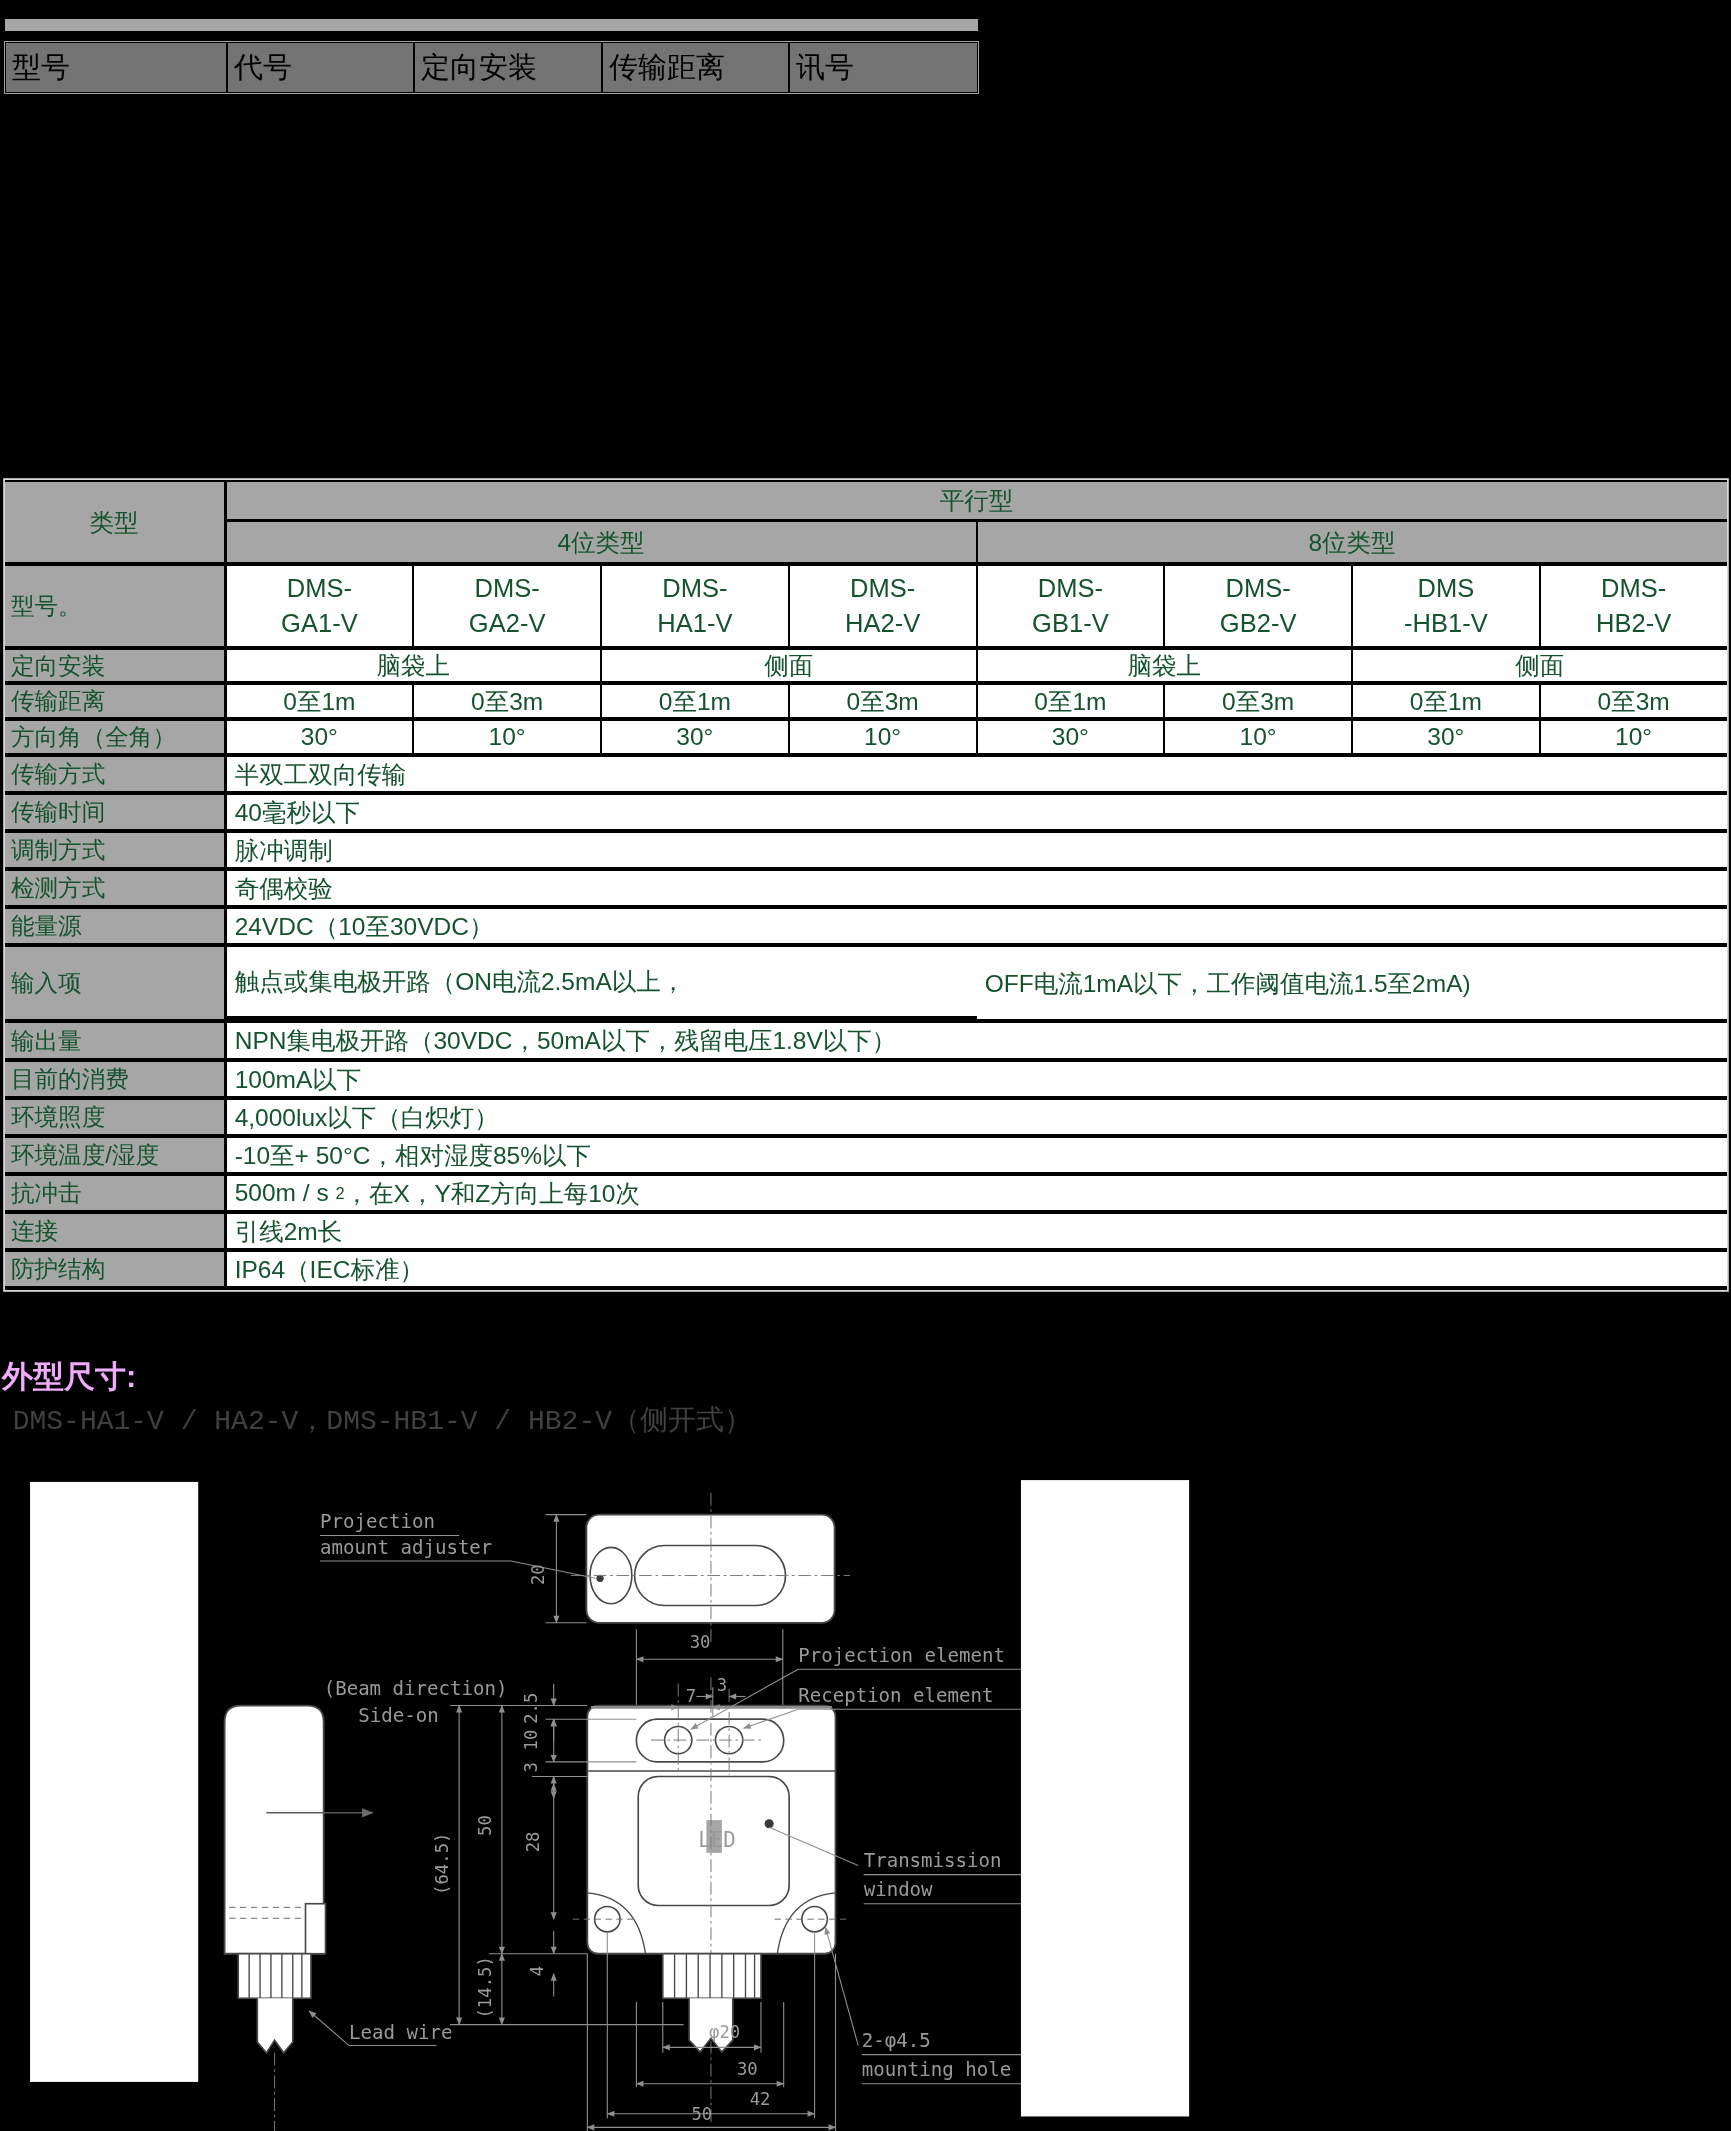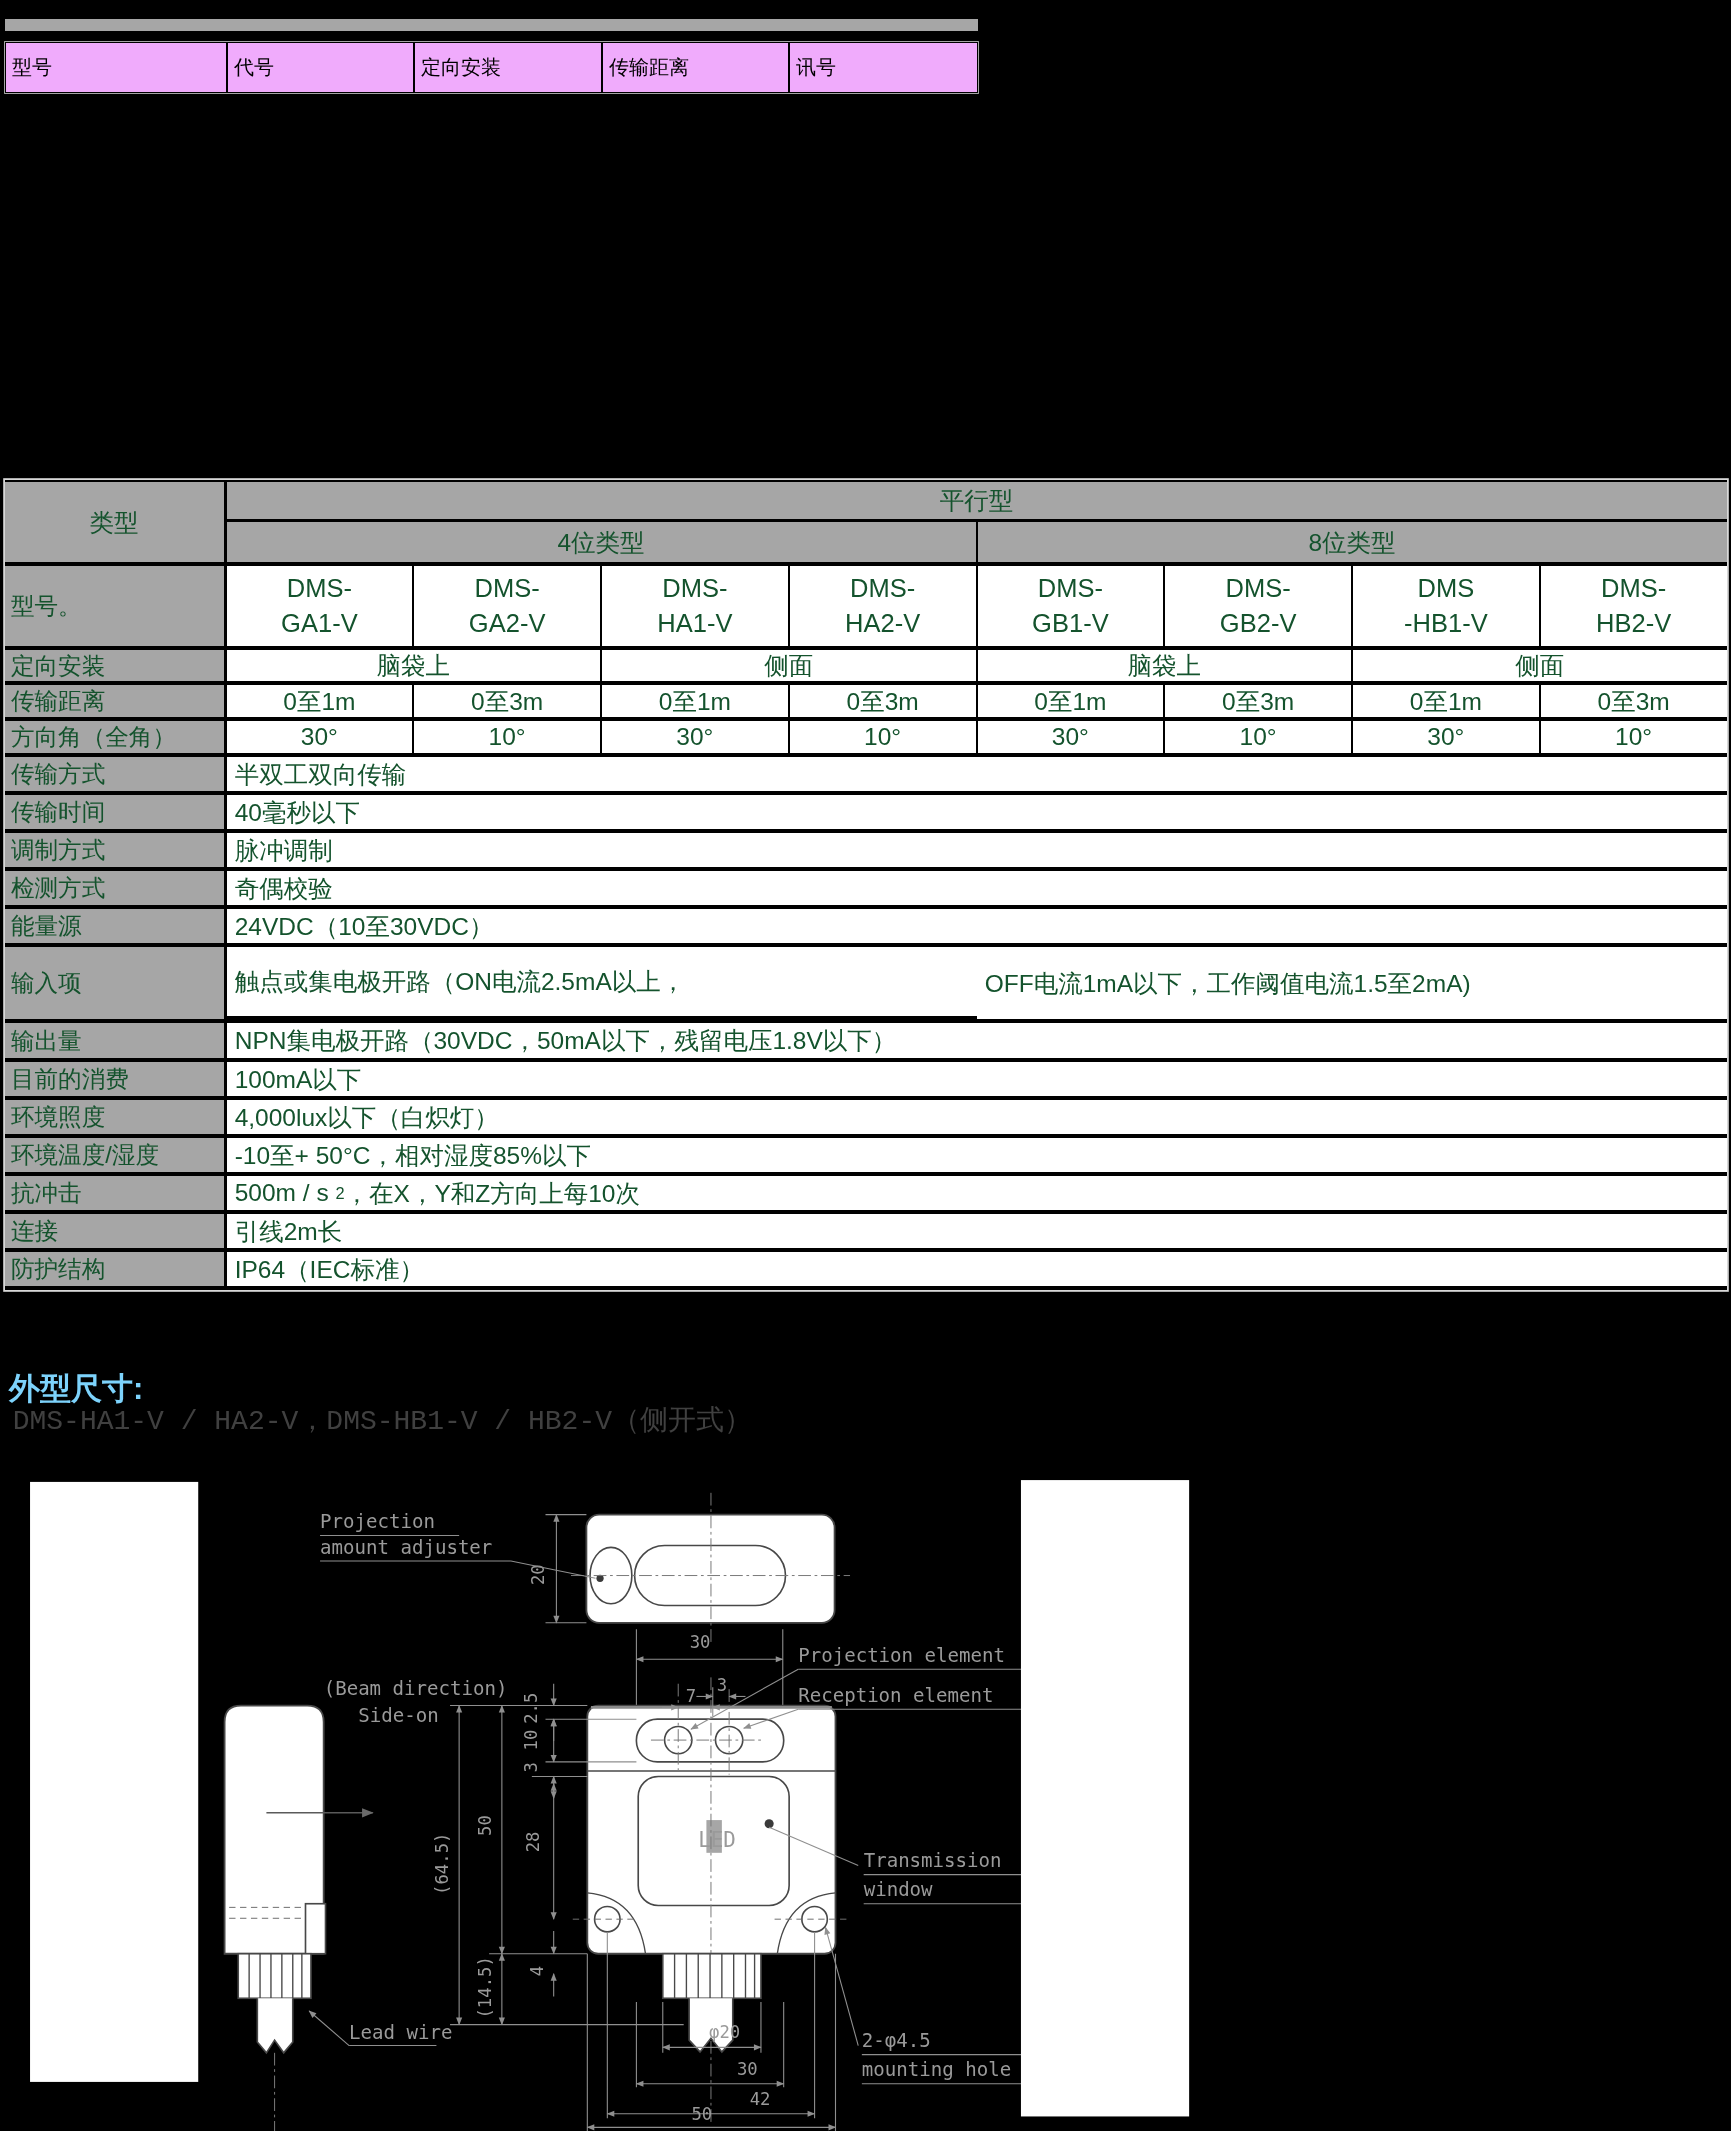--- a/index.html
+++ b/index.html
@@ -10,8 +10,8 @@
   #top-strip{left:4.5px;top:19px;width:973px;height:11.8px;background:#a6a6a6;}
   #top-table{left:4.5px;top:42px;width:973px;height:51px;display:flex;
              border:1.8px solid #000;box-sizing:border-box;box-shadow:0 0 0 0.9px #b8b8b8;}
-  #top-table .cell{background:#f0abfc;border-right:2.7px solid #000;box-sizing:border-box;
-                   display:flex;align-items:center;padding:0 0 0 6.4px;font-size:20px;color:#000;}
+  #top-table .cell{background:#737373;border-right:2.7px solid #000;box-sizing:border-box;
+                   display:flex;align-items:center;padding:0 0 0 6.4px;font-size:29px;color:#000;}
   #top-table .cell:last-child{border-right:none;}
   
   #spec-table{left:4.5px;top:480px;width:1722px;box-sizing:border-box;border-top:2.7px solid #000;

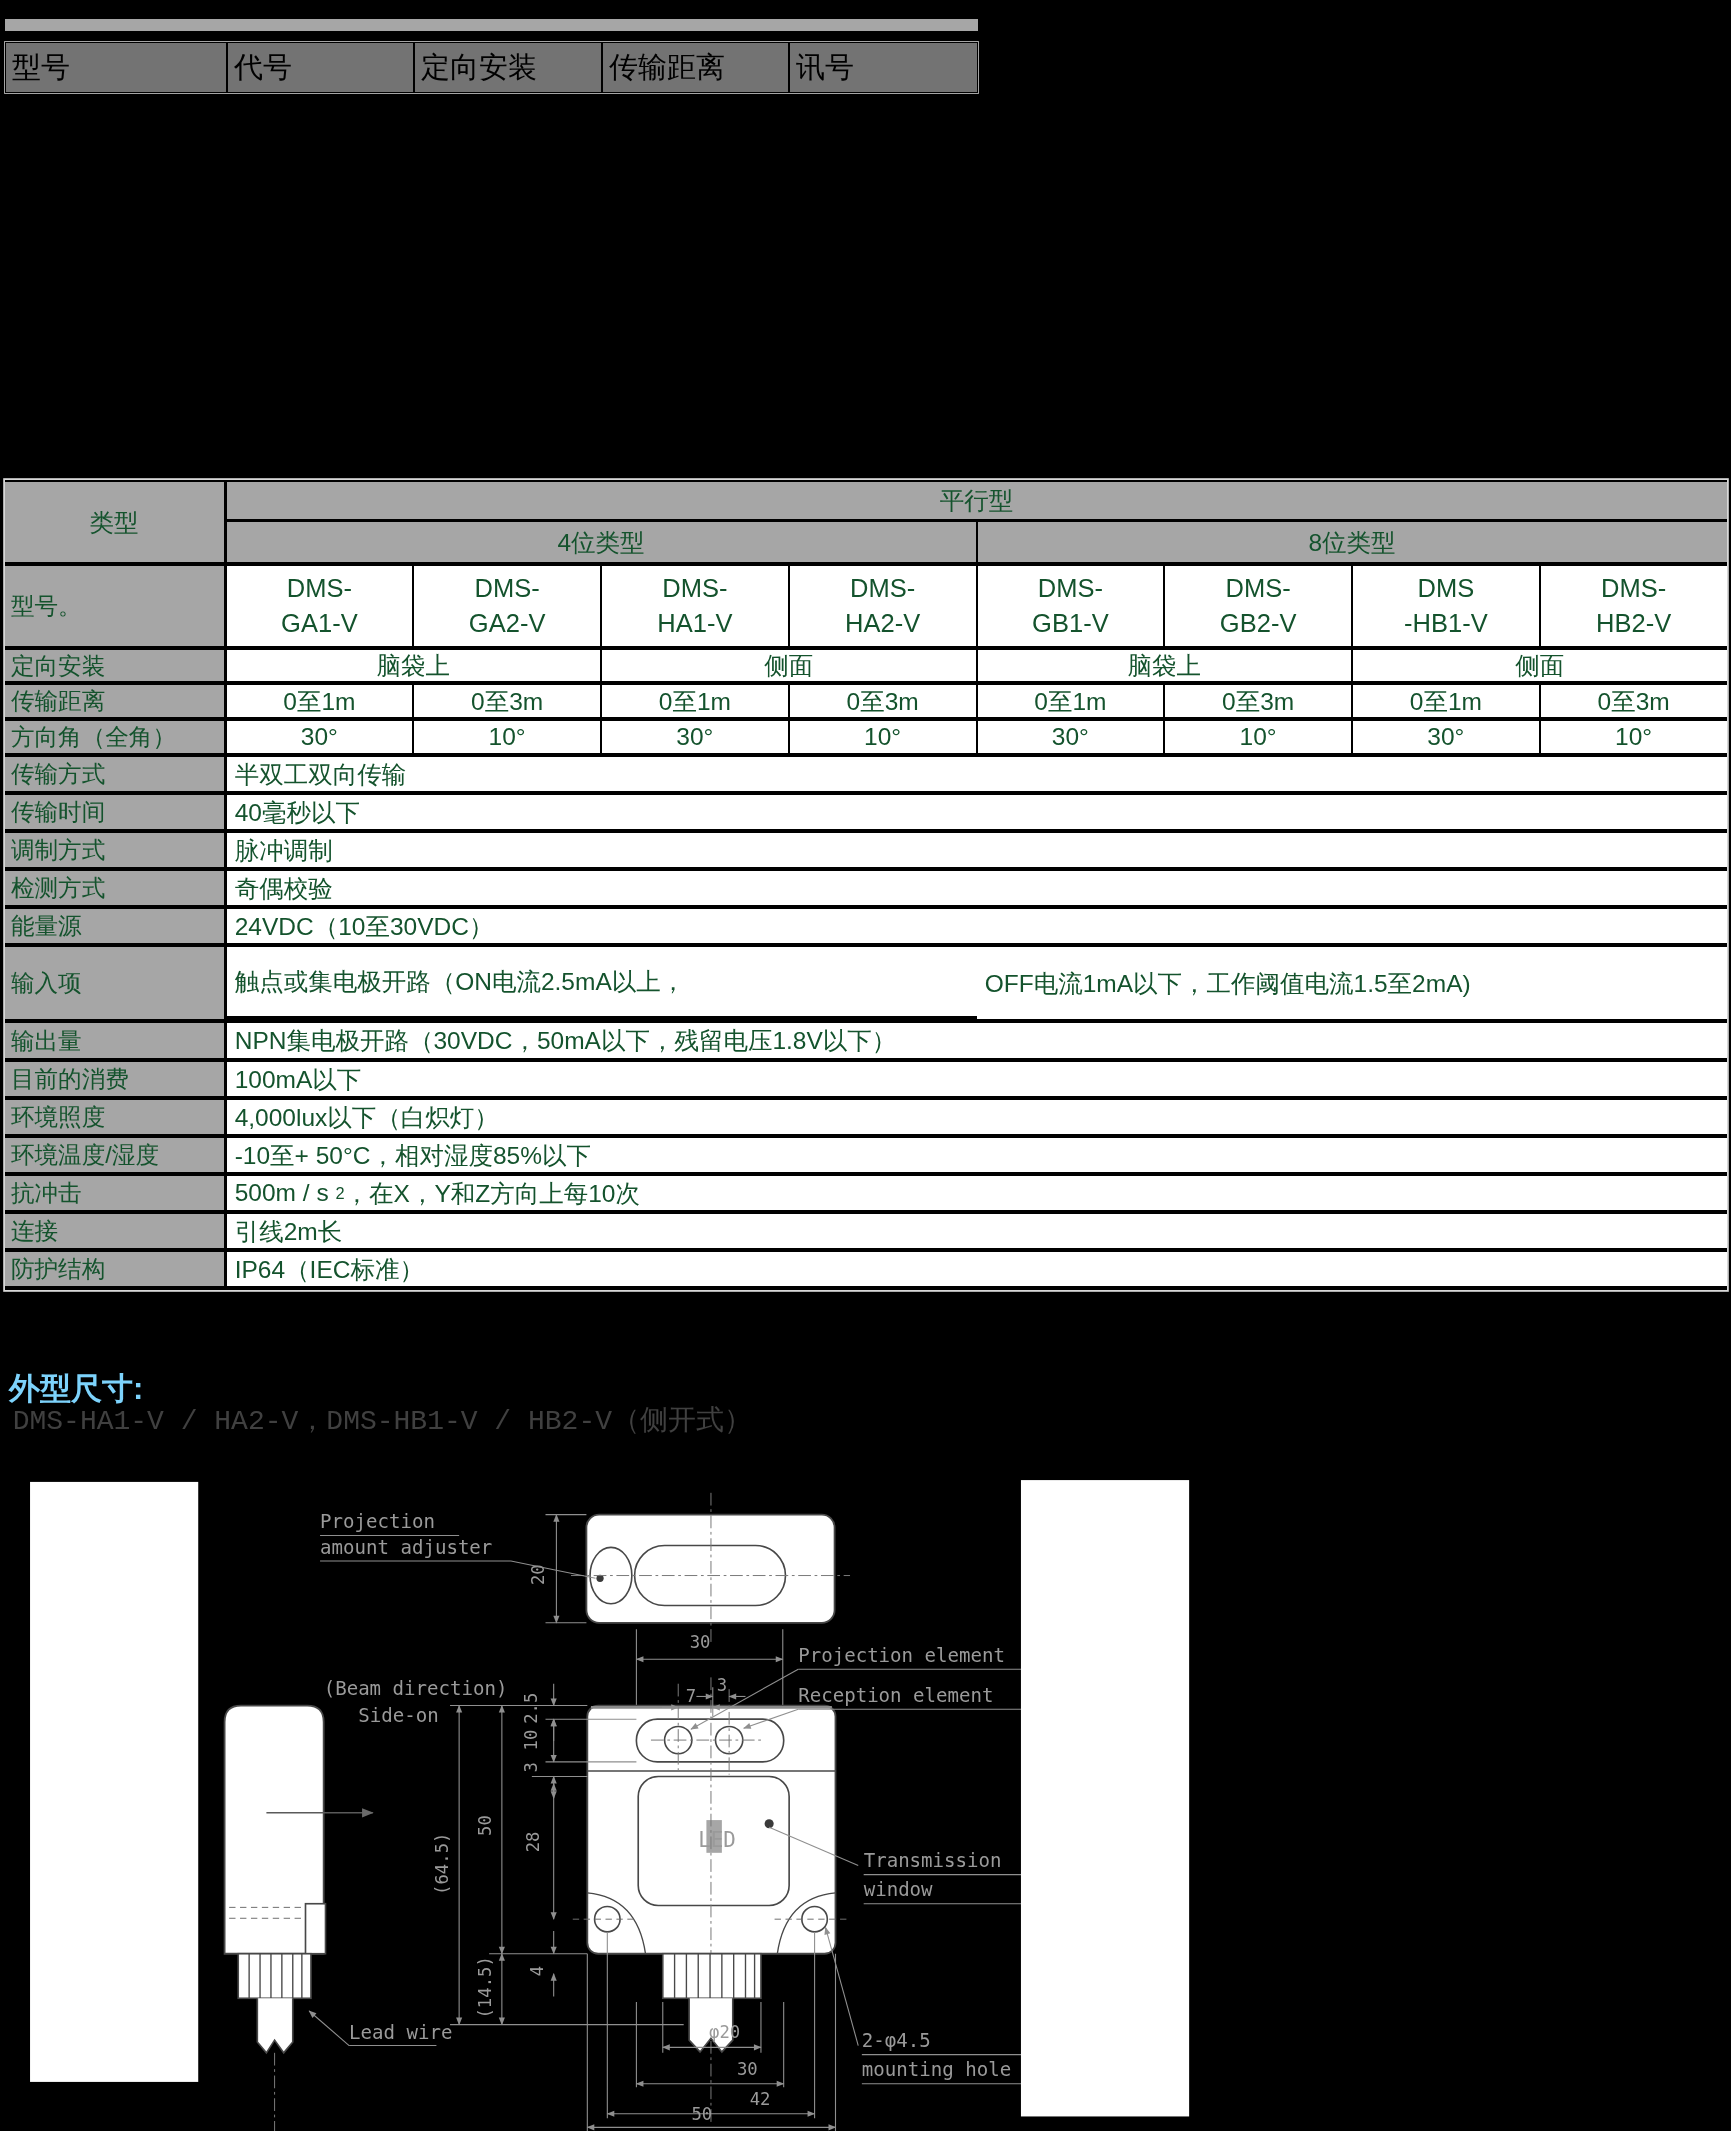--- a/index.html
+++ b/index.html
@@ -38,7 +38,7 @@
   .twoLine .vcell:first-child{border-bottom:3.6px solid #000;box-sizing:border-box;}
   sup{font-size:16.4px;}
   
-  #dim-heading{left:9px;top:1356px;font-size:31px;font-weight:bold;color:#7dd3fc;margin-top:12px;}
+  #dim-heading{left:2px;top:1356px;font-size:31px;font-weight:bold;color:#f0abfc;}
   #dim-subtitle{left:12.7px;top:1401px;font-size:28px;color:#404040;font-family:Liberation Mono, monospace;}
   
   #drawing{left:0;top:1441px;}

